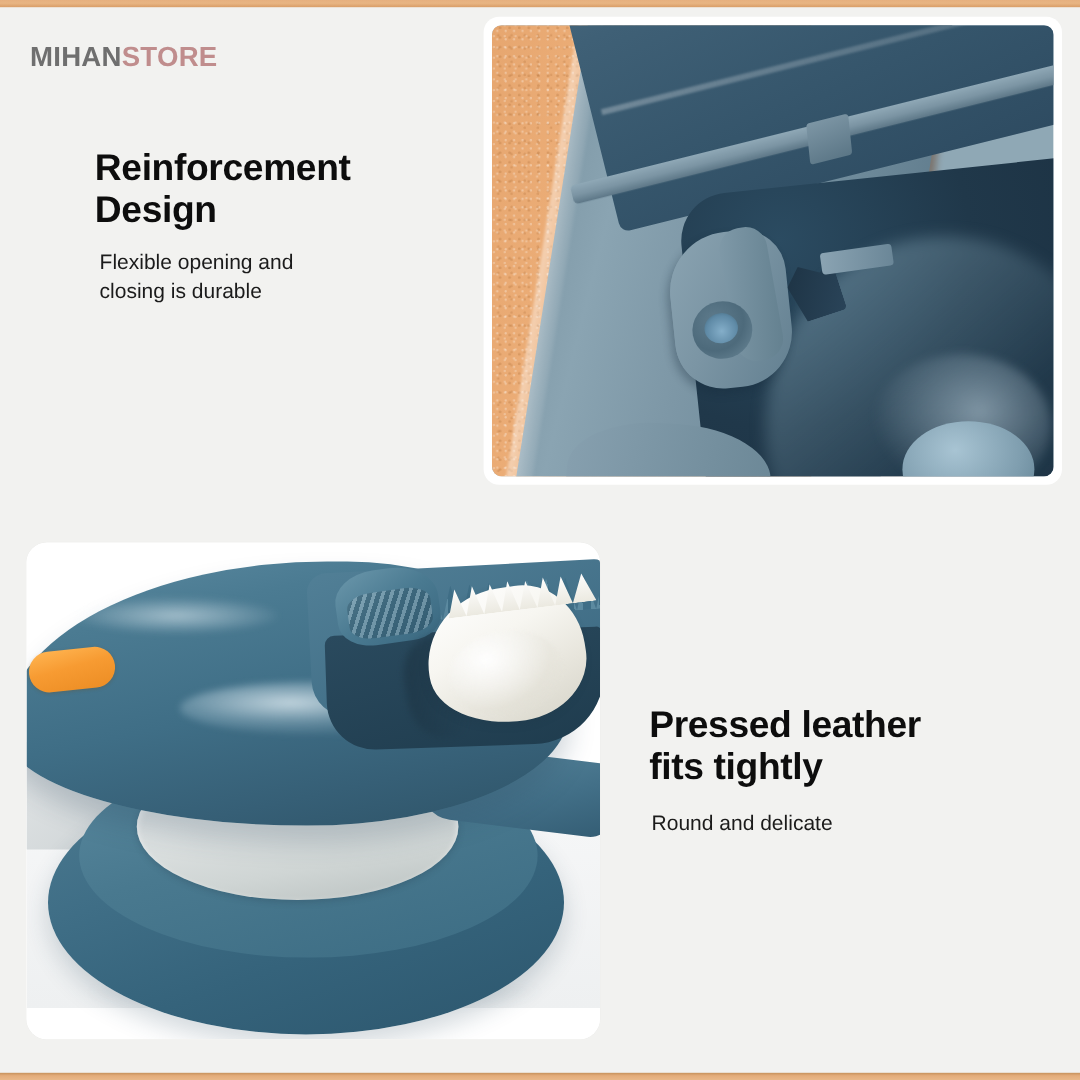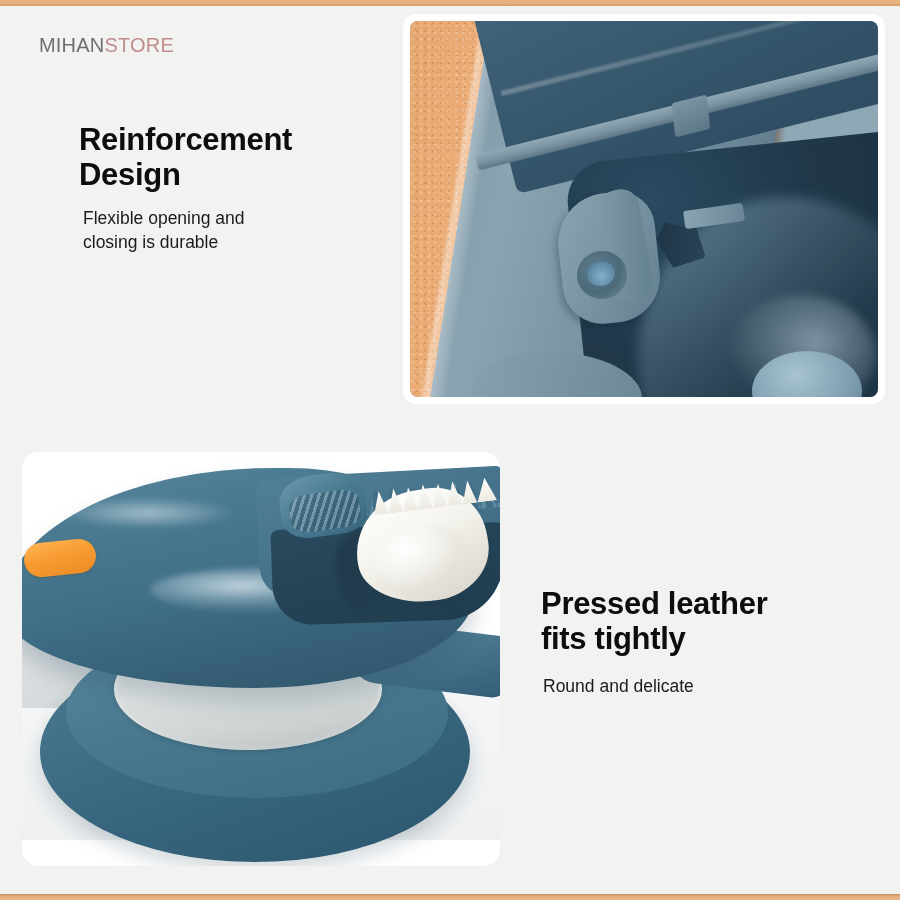--- a/index.html
+++ b/index.html
@@ -41,11 +41,11 @@
   
   .brand {
     position: absolute;
-    left: 39px;
+    left: 25px;
     top: 34px;
-    font-size: 20px;
+    font-size: 23px;
     letter-spacing: 0.2px;
-    font-weight: 400;
+    font-weight: 700;
     white-space: nowrap;
     z-index: 5;
   }

